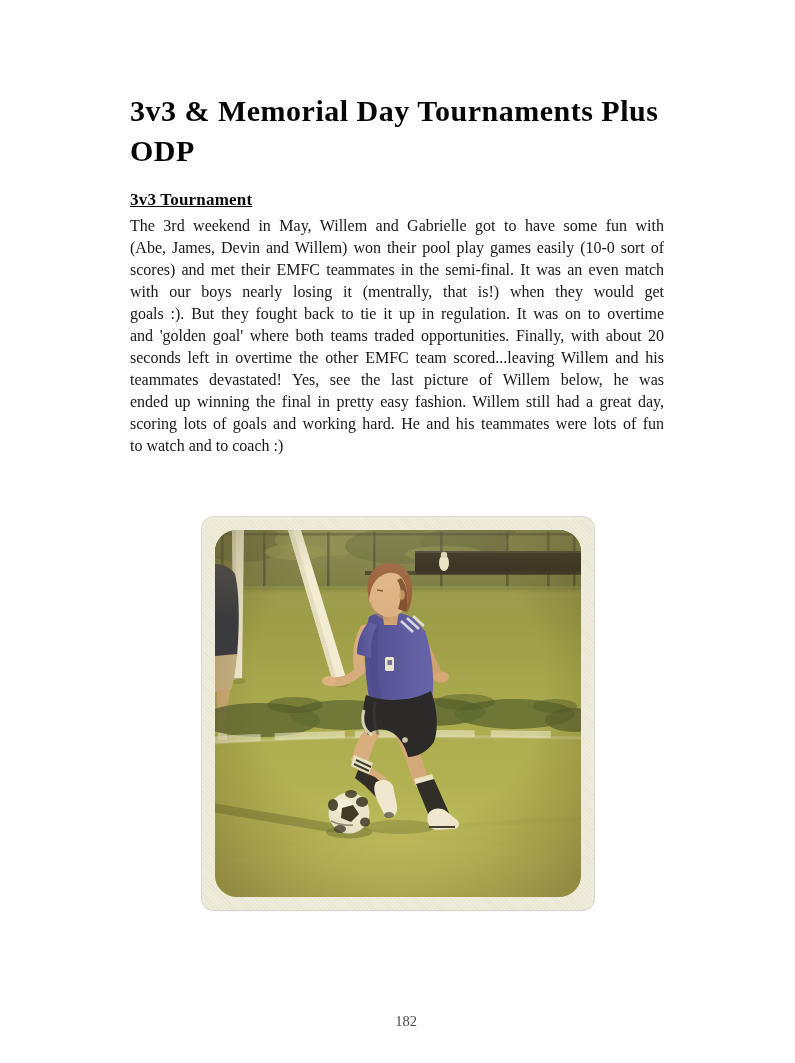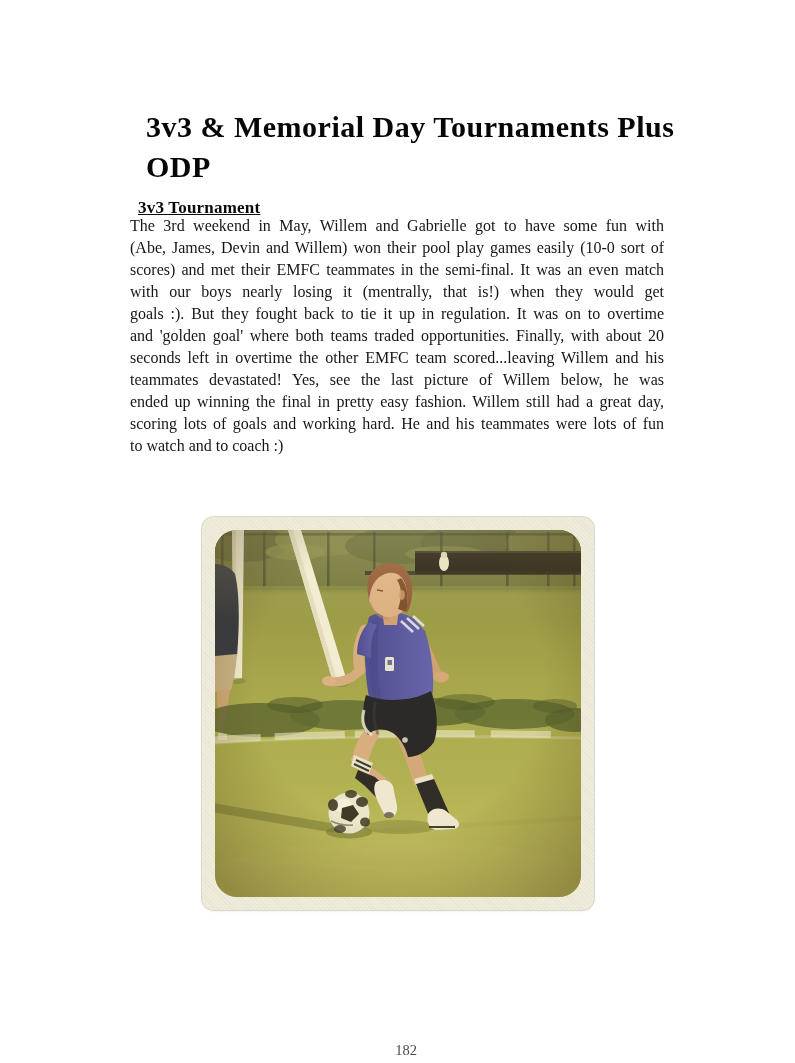--- a/index.html
+++ b/index.html
@@ -10,7 +10,7 @@
   .title {
     position:absolute; left:130px; top:91px; width:560px;
     font-size:30px; line-height:40px; font-weight:bold; letter-spacing:0.5px;
-    color:#060606; margin:16px;
+    color:#060606; margin:0;
   }
   .title .t-line { display:block; white-space:nowrap; }
   .section-heading {

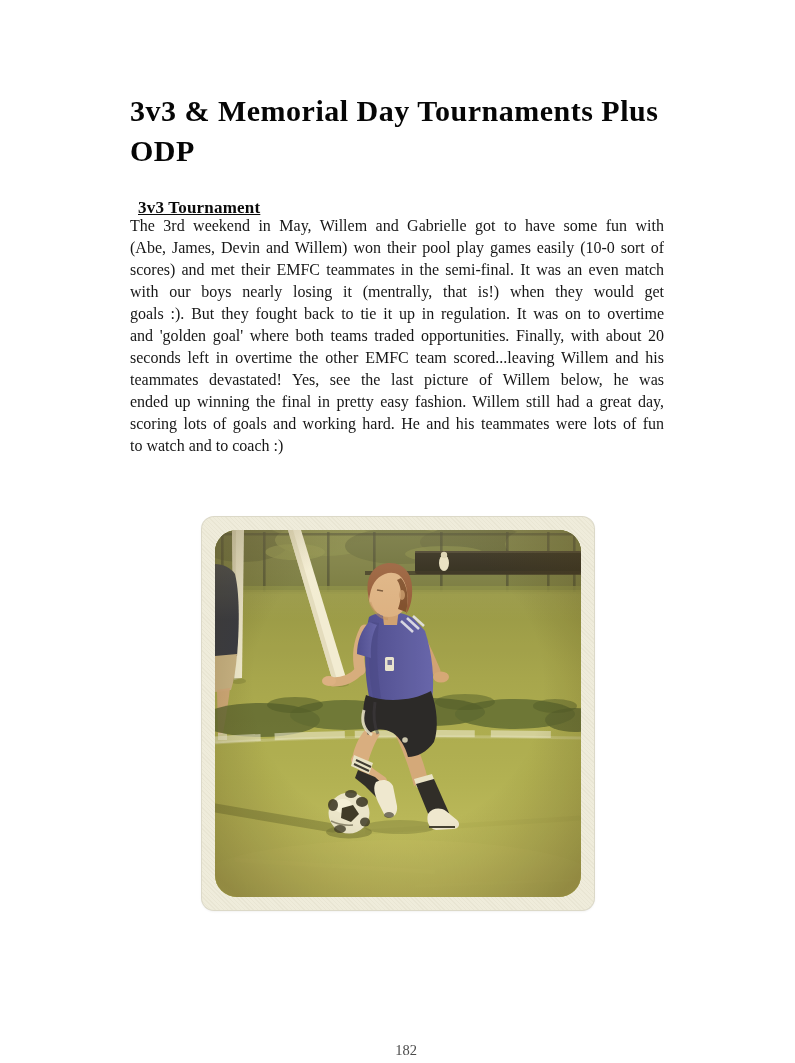--- a/index.html
+++ b/index.html
@@ -14,7 +14,7 @@
   }
   .title .t-line { display:block; white-space:nowrap; }
   .section-heading {
-    position:absolute; left:130px; top:190px; margin:8px;
+    position:absolute; left:130px; top:190px; margin:0;
     font-size:17px; font-weight:bold; text-decoration:underline;
     letter-spacing:0.2px; color:#0a0a0a;
   }

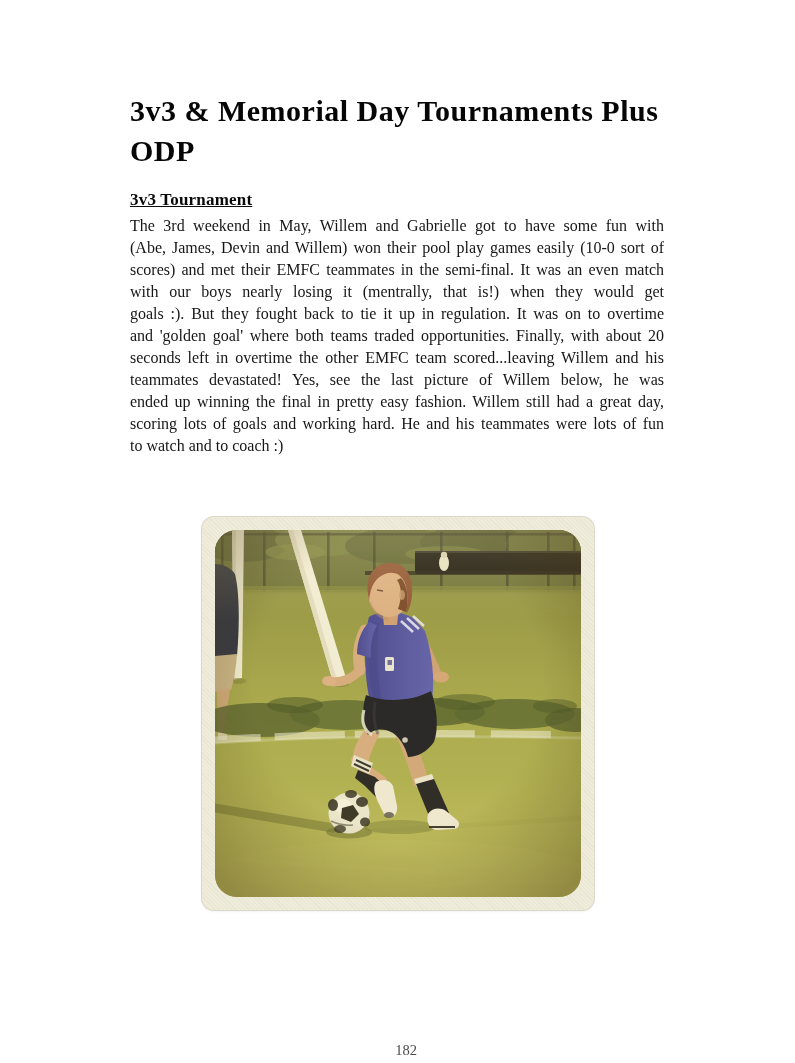--- a/index.html
+++ b/index.html
@@ -39,7 +39,7 @@
   .photo svg { display:block; }
   .pageno {
     position:absolute; left:130px; top:1013px; width:534px;
-    text-align:center; text-indent:18px; font-size:14.5px; color:#4b4b4b;margin-top:29px;
+    text-align:center; text-indent:18px; font-size:14.5px; color:#4b4b4b;
   }
 </style>
 </head>

